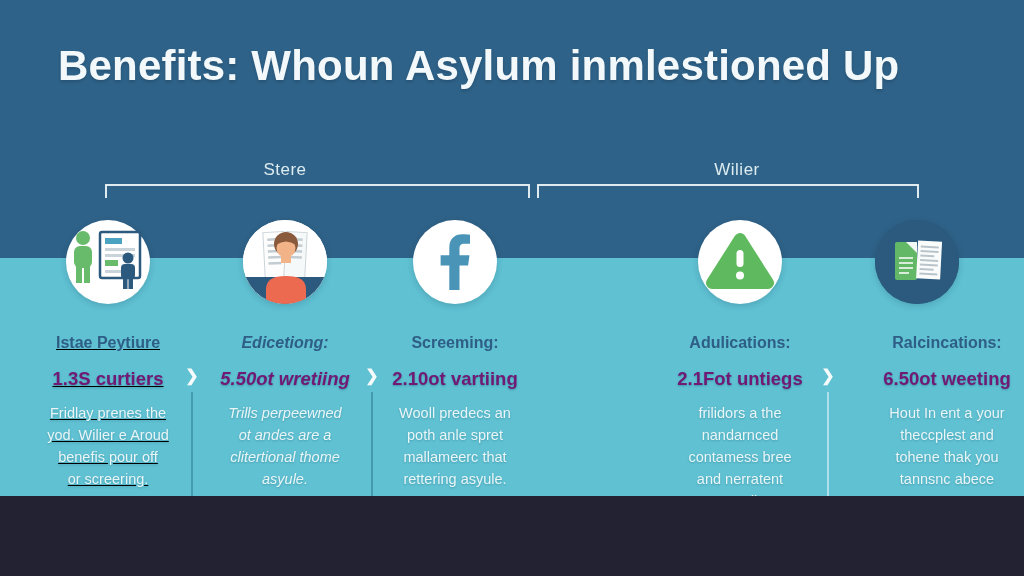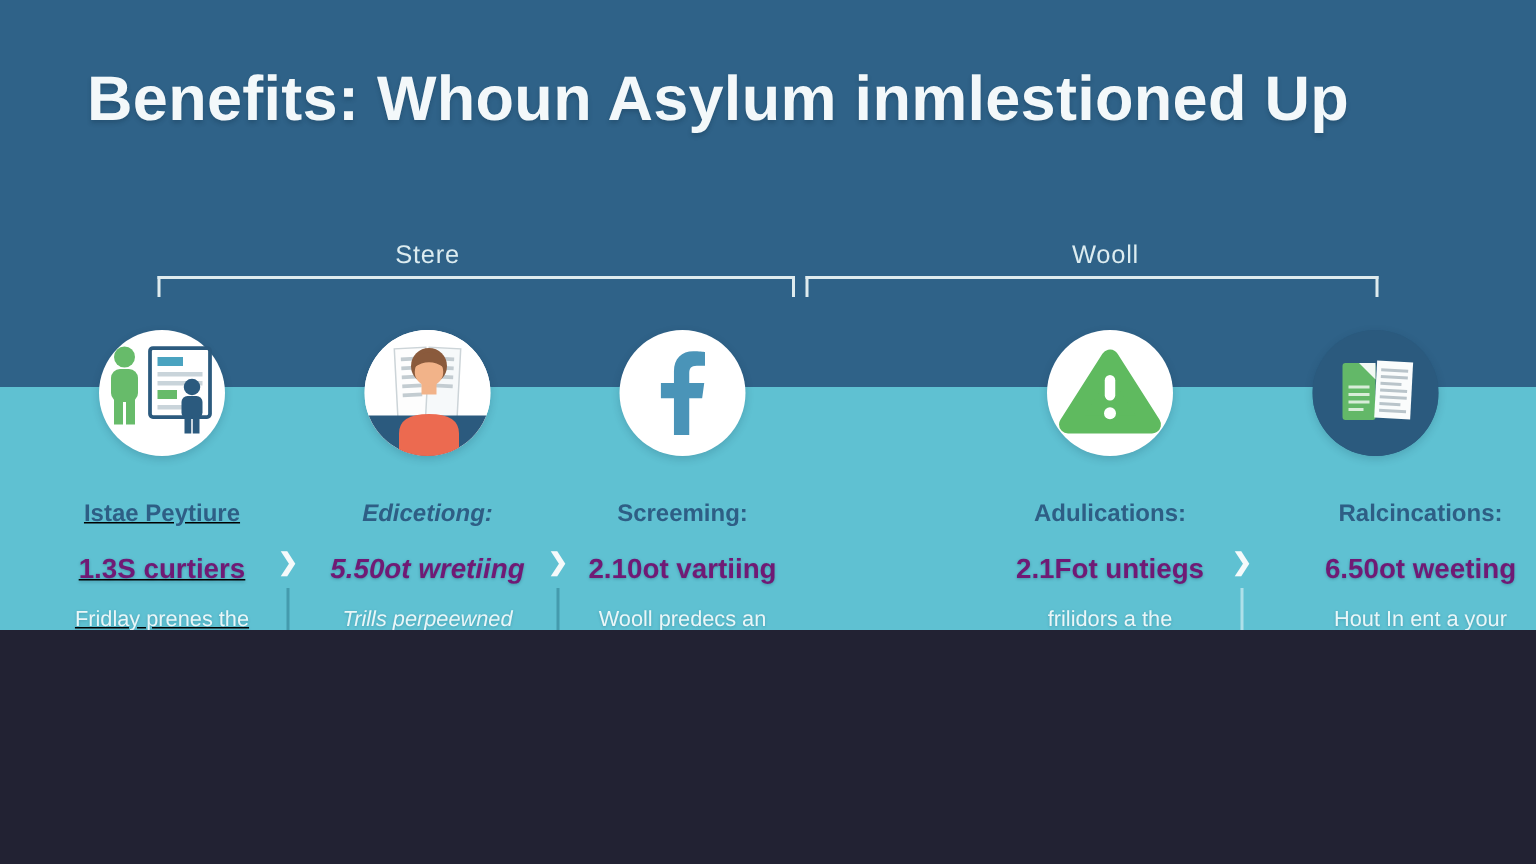--- a/index.html
+++ b/index.html
@@ -4,7 +4,7 @@
 <style>
   html,body{margin:0;padding:0;background:#223;}
   .canvas{
-    position:relative;width:1024px;height:420px;overflow:hidden;
+    position:relative;width:1024px;height:496px;overflow:hidden;
     background:#5fc1d2;
     font-family:"Liberation Sans", sans-serif;
   }

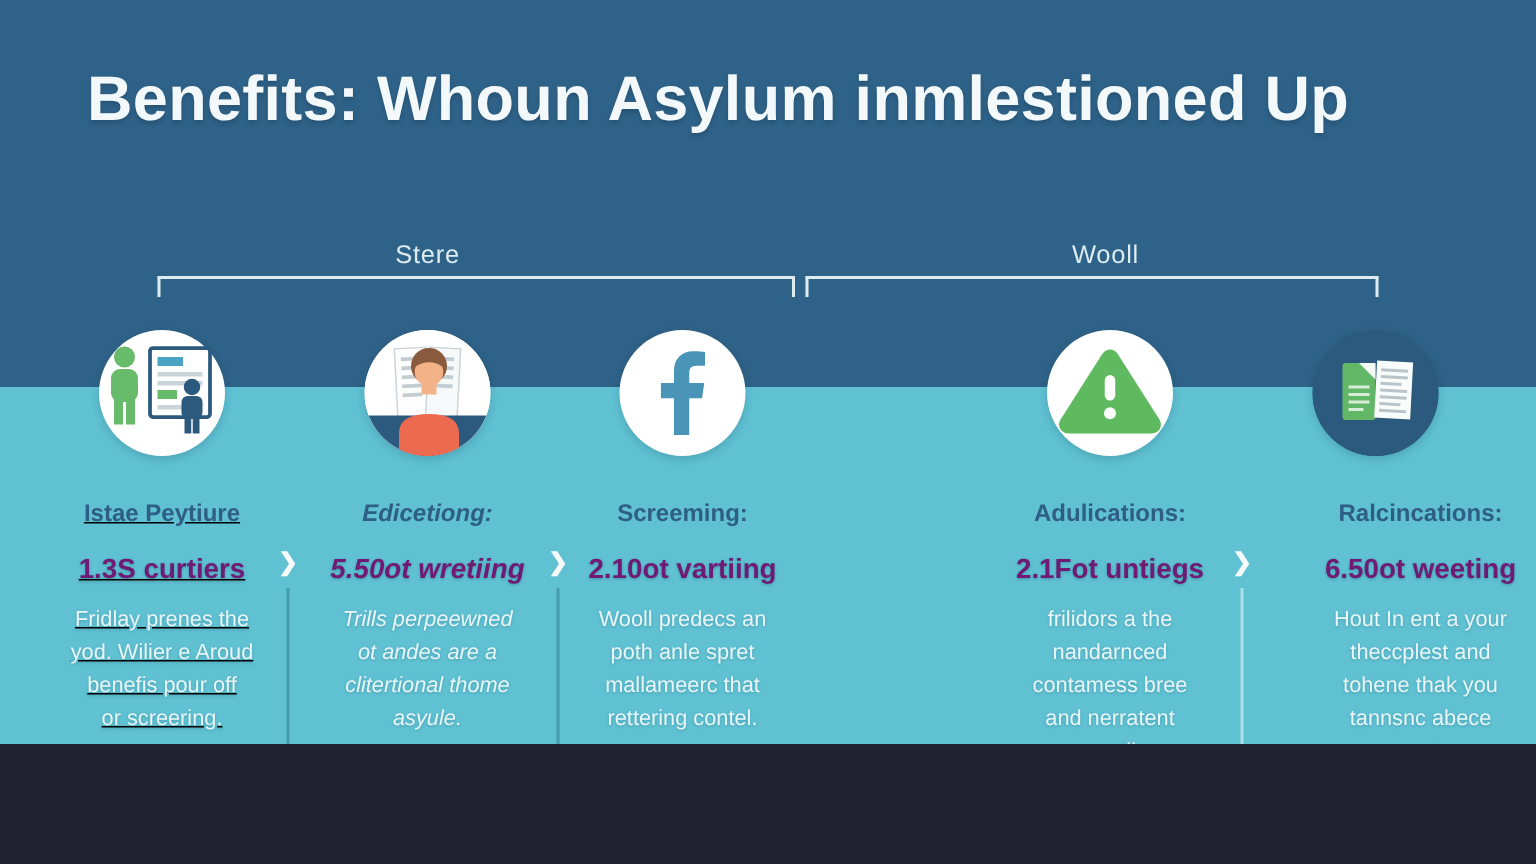--- a/index.html
+++ b/index.html
@@ -64,7 +64,7 @@
   <h1 class="title">Benefits: Whoun Asylum inmlestioned Up</h1>
 
   <div class="stage-label s1">Stere</div>
-  <div class="stage-label s2">Wooll</div>
+  <div class="stage-label s2">Wilier</div>
   <div class="bracket b1"></div>
   <div class="bracket b2"></div>
 

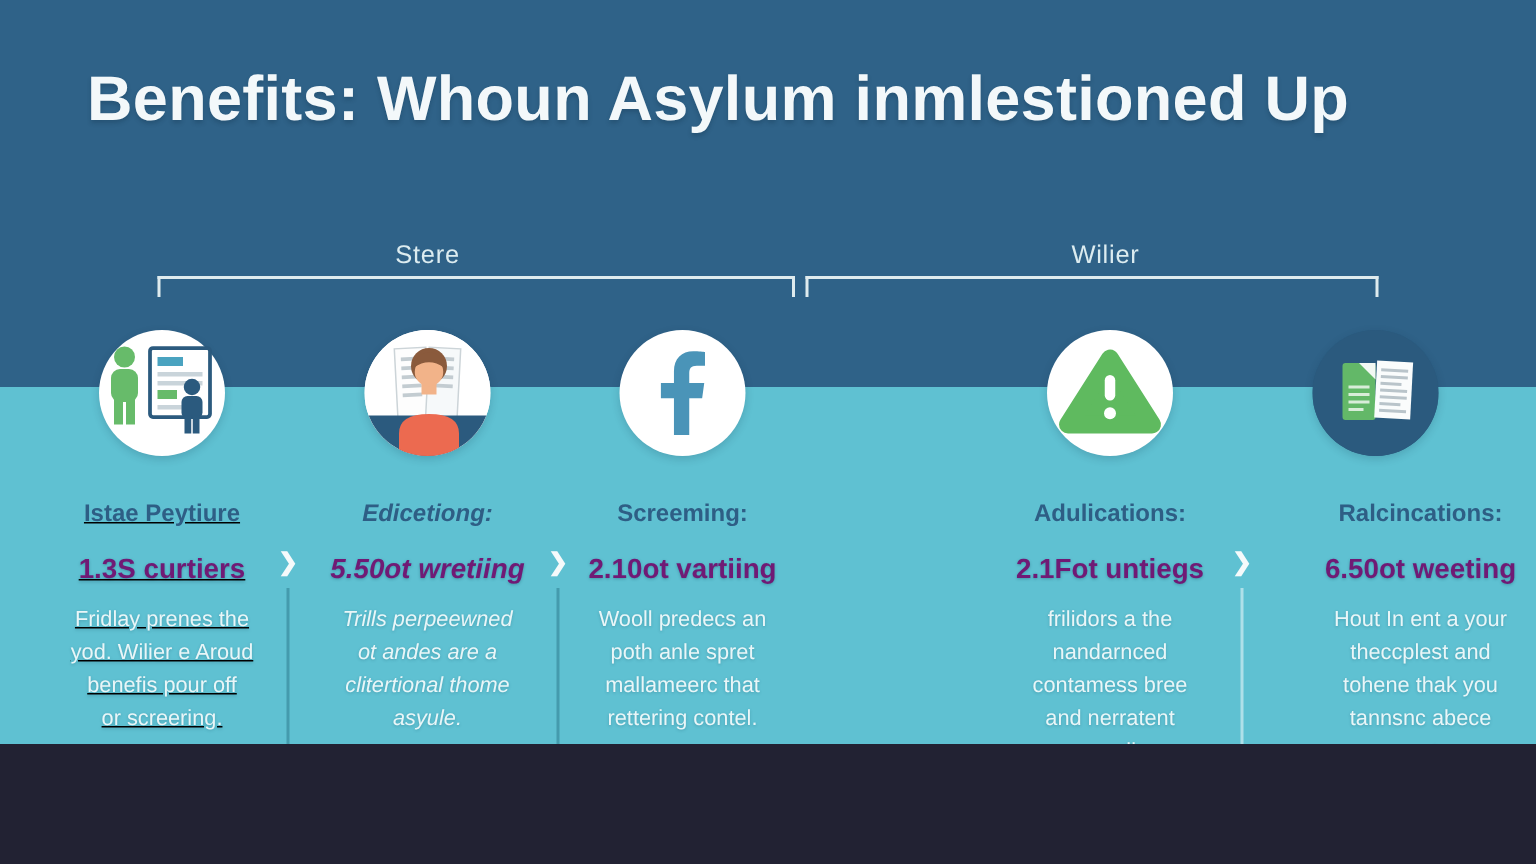--- a/index.html
+++ b/index.html
@@ -179,7 +179,7 @@
     <div class="col-body">Wooll predecs an
 poth anle spret
 mallameerc that
-rettering contel.</div>
+rettering asyule.</div>
   </div>
   <div class="column col4">
     <div class="col-header">Adulications:</div>

